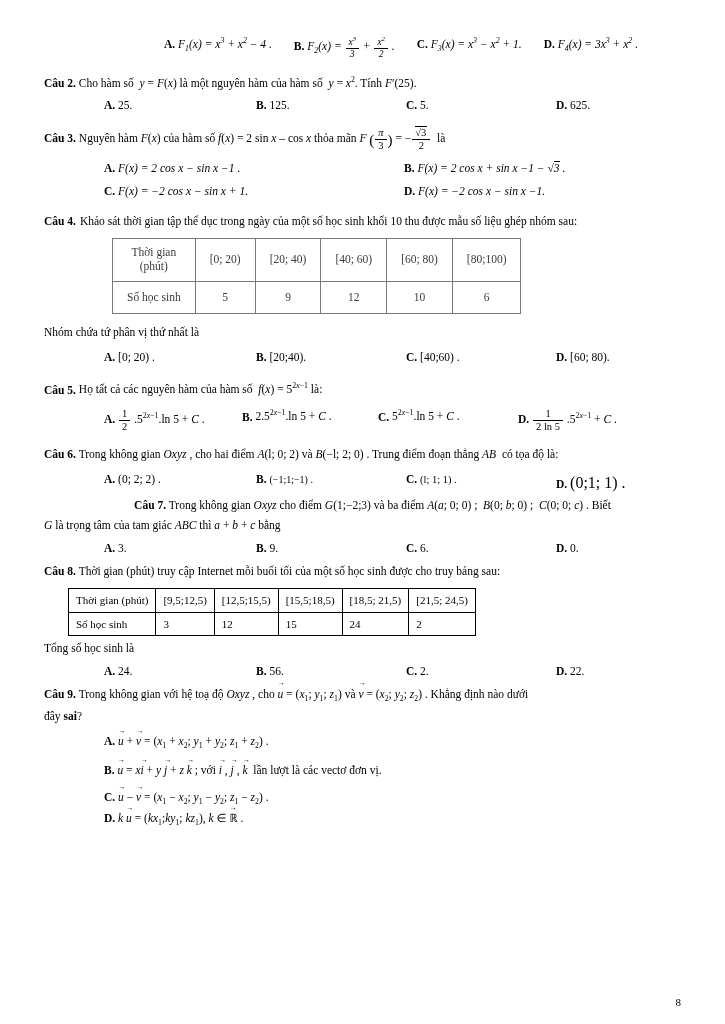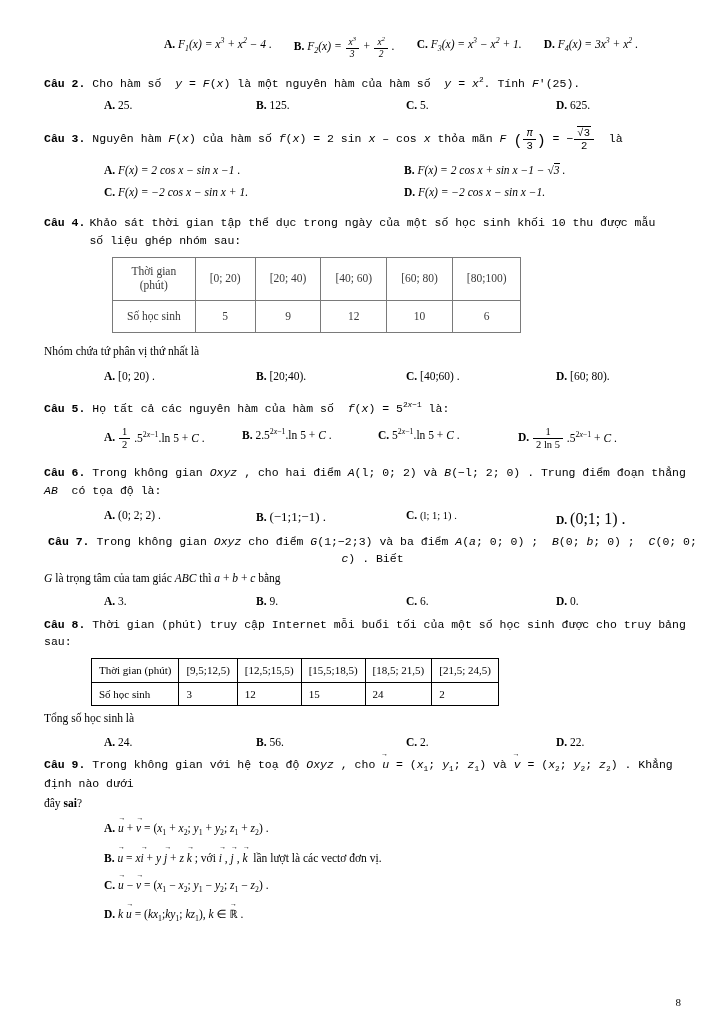--- a/index.html
+++ b/index.html
@@ -26,7 +26,6 @@
   }
   .q {
     margin-top: 9px;
-    font-family: Liberation Mono, monospace;
   }
   .qlabel {
     font-weight: bold;

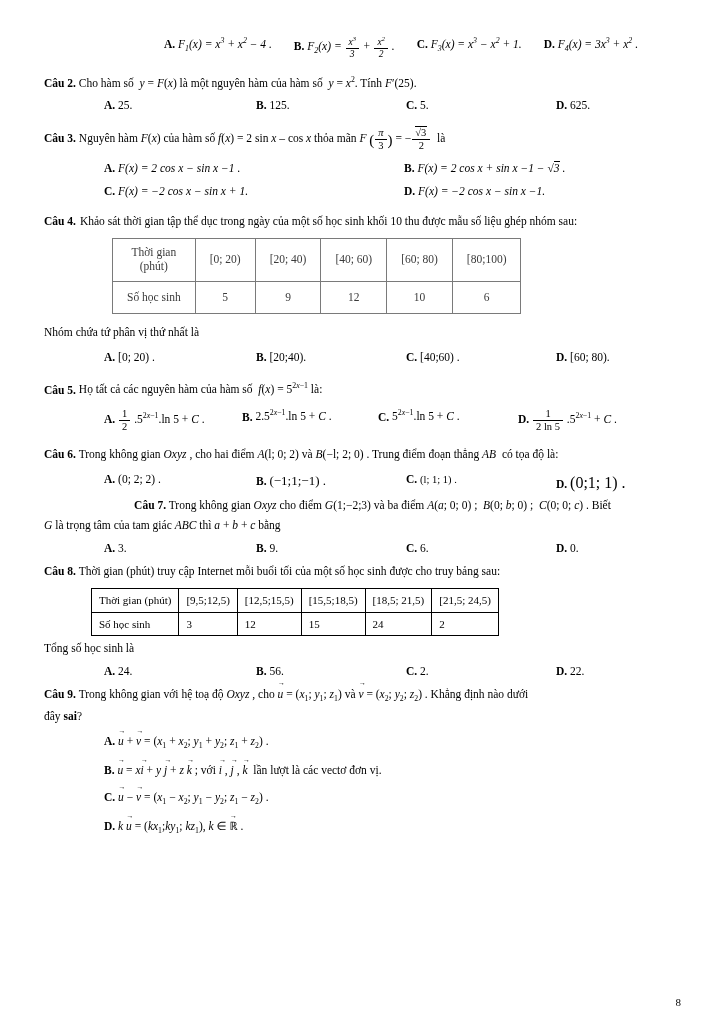--- a/index.html
+++ b/index.html
@@ -299,7 +299,7 @@
     </span>
     <span class="opt w2">
       <span class="ol">B.</span>
-      <span style="font-size:13px;font-family:Liberation Serif, serif;">(−1;1;−1) .</span>
+      <span style="font-size:10px;font-family:Liberation Serif, serif;">(−1;1;−1) .</span>
     </span>
     <span class="opt w3">
       <span class="ol">C.</span>

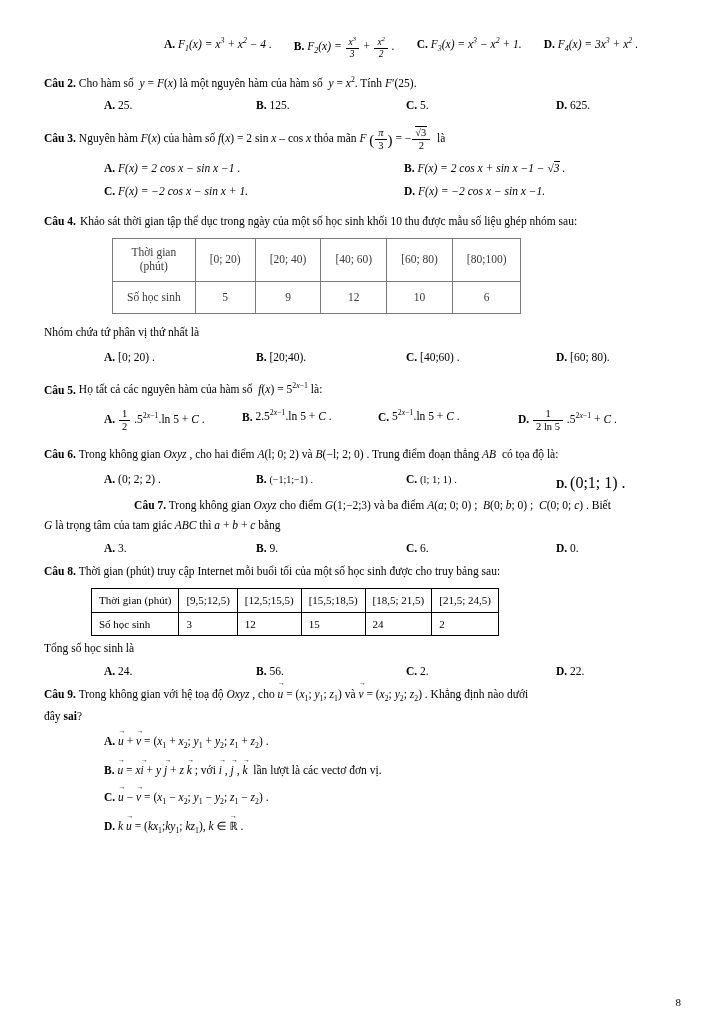--- a/index.html
+++ b/index.html
@@ -104,7 +104,7 @@
   }
   table.data.t1 td.lbl { text-align: center; }
   table.data.t2 {
-    margin-left: 47px;
+    margin-left: 24px;
     border-radius: 18px;
   }
   table.data.t2 td {

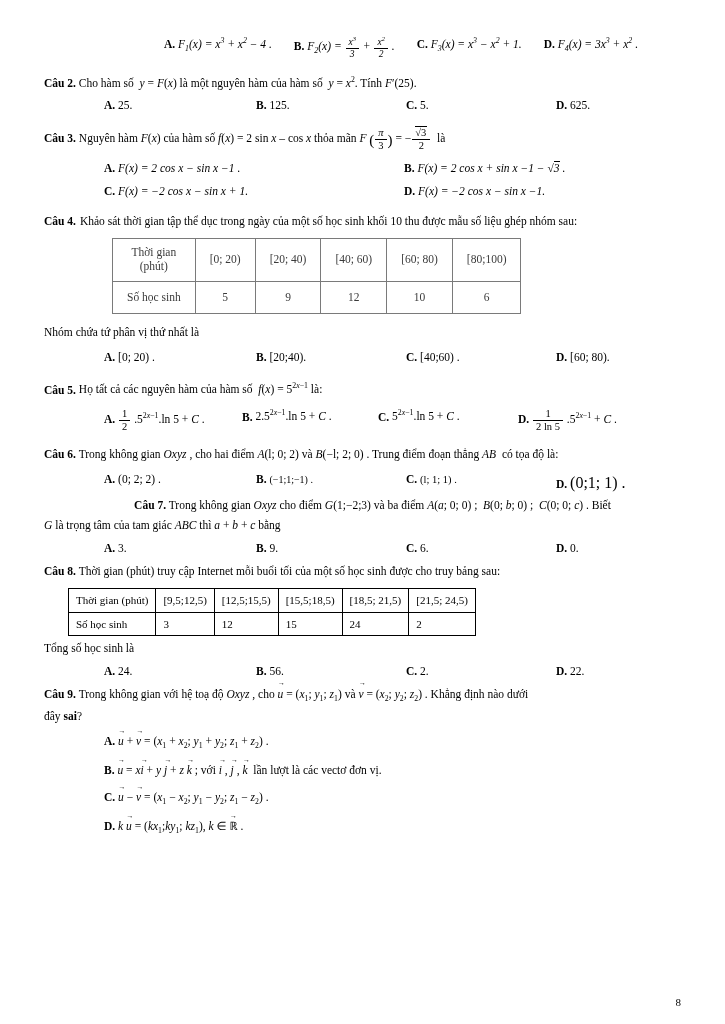--- a/index.html
+++ b/index.html
@@ -414,7 +414,7 @@
       <span class="vec">u</span>&nbsp;− <span class="vec">v</span>&nbsp;= (<span class="it">x</span><sub>1</sub> − <span class="it">x</span><sub>2</sub>; <span class="it">y</span><sub>1</sub> − <span class="it">y</span><sub>2</sub>; <span class="it">z</span><sub>1</sub> − <span class="it">z</span><sub>2</sub>) .
     </span>
   </div>
-  <div class="opt-line" style="margin-top:10px;">
+  <div class="opt-line" style="margin-top:2px;">
     <span class="ol">D.</span>
     <span>
       <span class="it">k</span> <span class="vec">u</span>&nbsp;= (<span class="it">kx</span><sub>1</sub>;<span class="it">ky</span><sub>1</sub>; <span class="it">kz</span><sub>1</sub>), <span class="it">k</span> ∈ <span class="vec" style="font-style:normal;">ℝ</span>&nbsp;.

